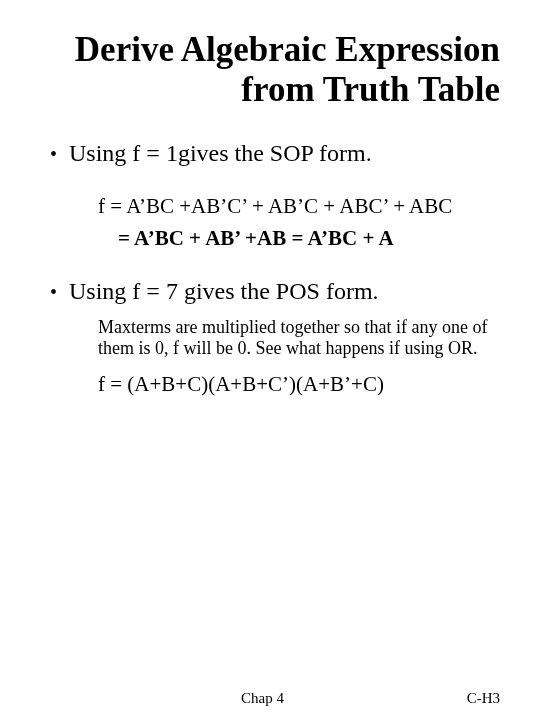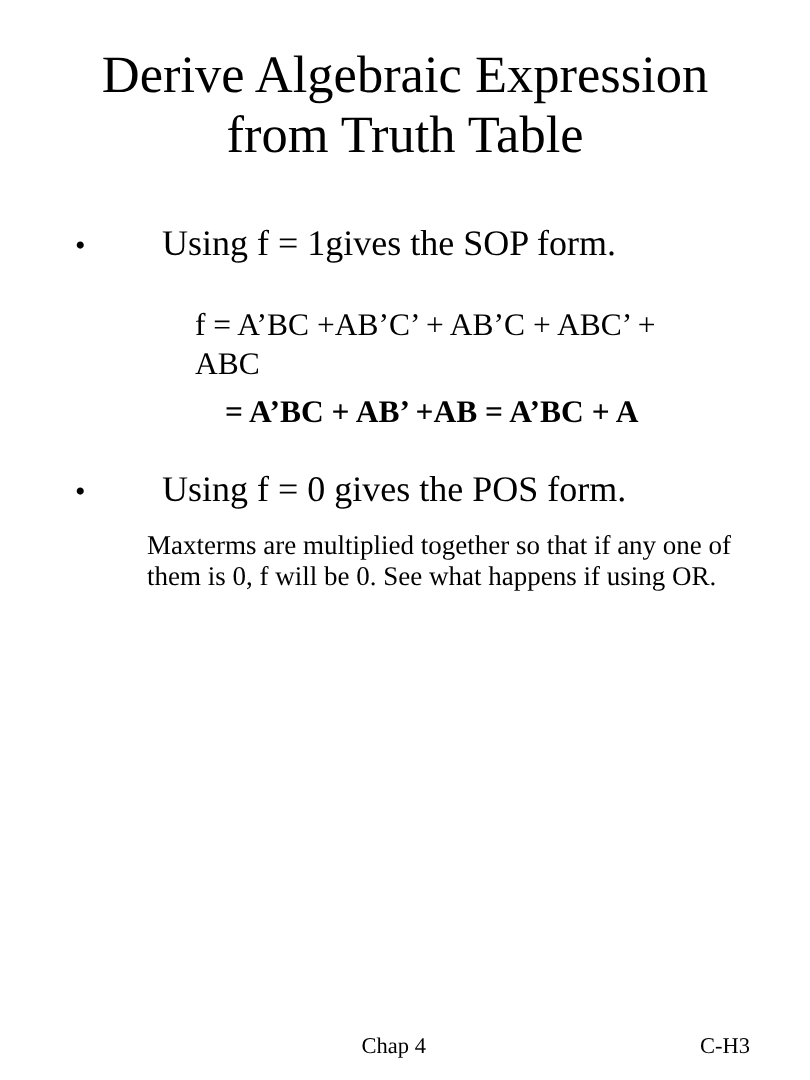--- a/index.html
+++ b/index.html
@@ -11,11 +11,11 @@
     padding: 30px 40px 40px 40px;
   }
   .title {
-    text-align: center;
+    text-align: right;
     font-size: 35px;
     line-height: 1.15;
-    margin-bottom: 38px;
-    font-weight: normal;
+    margin-bottom: 28px;
+    font-weight: bold;
   }
   .bullet {
     font-size: 24px;

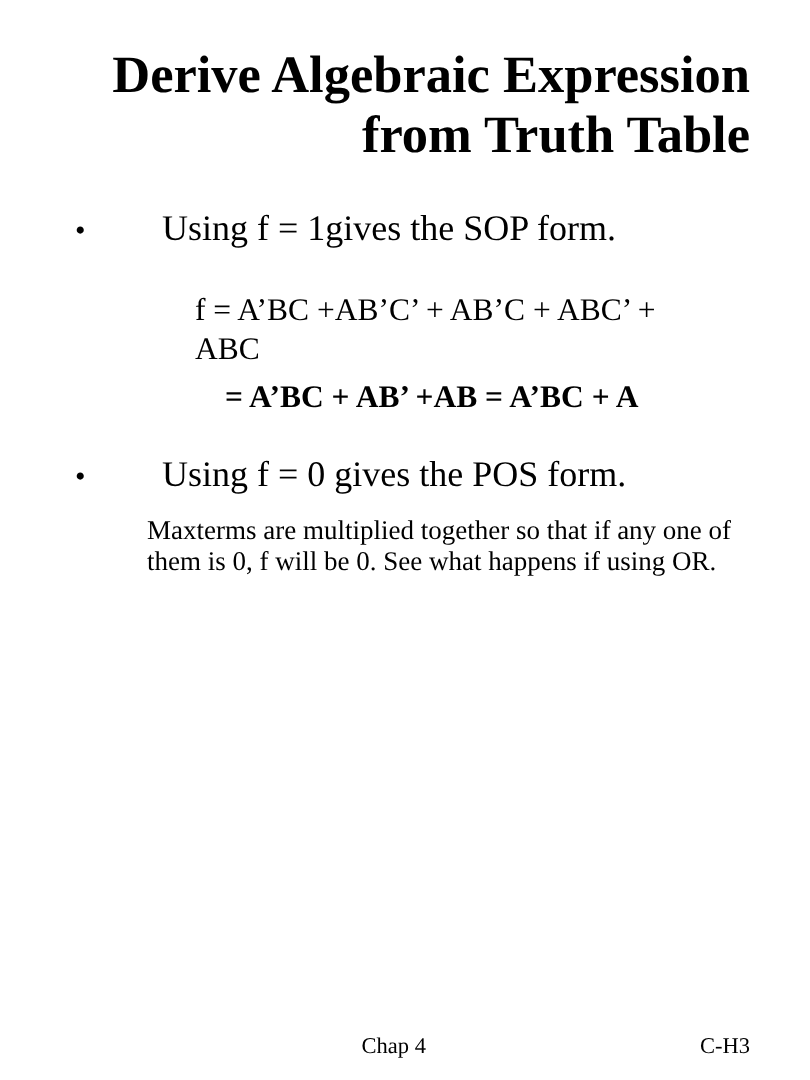--- a/index.html
+++ b/index.html
@@ -31,7 +31,6 @@
   }
   .bullet .txt {
     line-height: 1.2;
-    margin-left: 39px;
   }
   .sub {
     font-size: 21px;

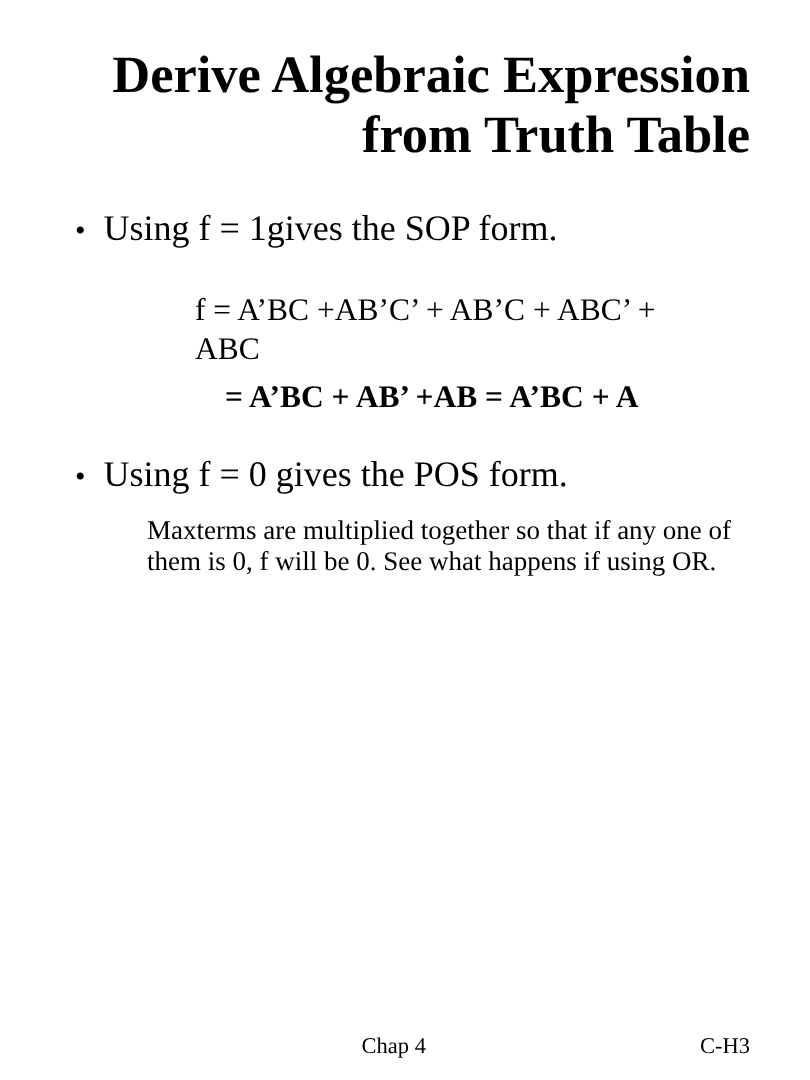--- a/index.html
+++ b/index.html
@@ -34,7 +34,7 @@
   }
   .sub {
     font-size: 21px;
-    margin-left: 90px;
+    margin-left: 58px;
     margin-right: 30px;
     line-height: 1.25;
     margin-bottom: 6px;

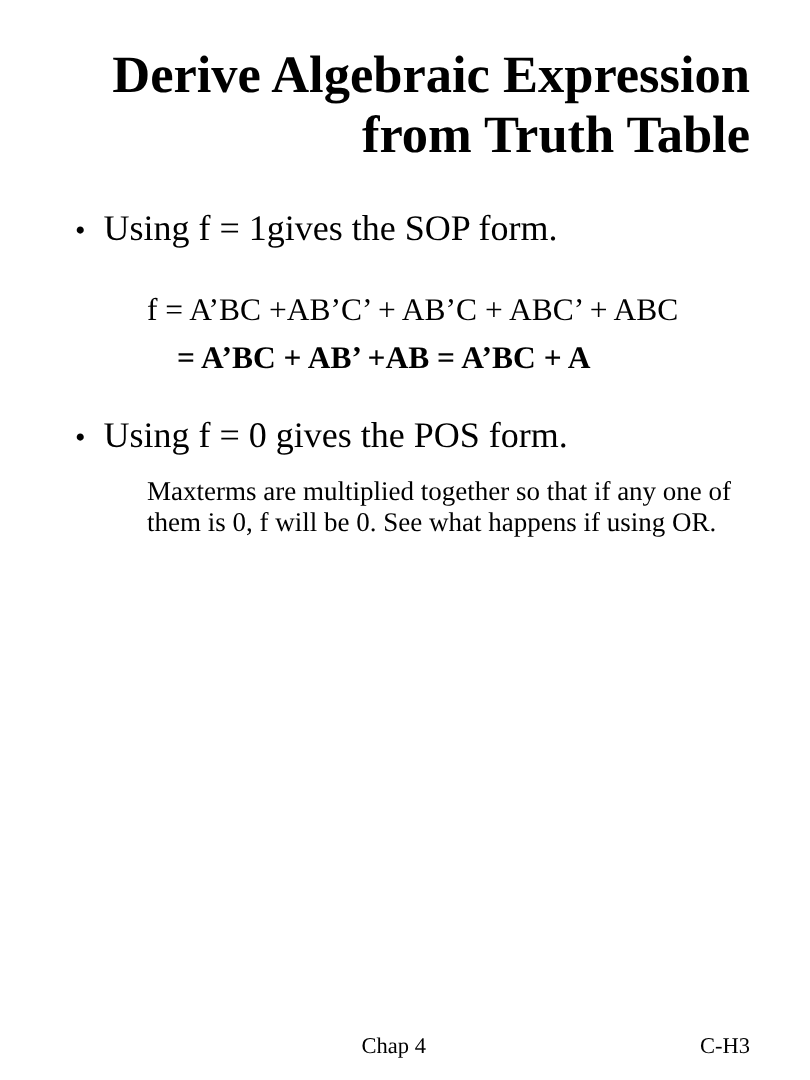--- a/index.html
+++ b/index.html
@@ -87,7 +87,7 @@
 
   <div class="bullet">
     <span class="dot">•</span>
-    <span class="txt">Using f = 0 gives the POS form.</span>
+    <span class="txt">Using f = 7 gives the POS form.</span>
   </div>
 
   <div class="sub-small">Maxterms are multiplied together so that if any one of them is 0, f will be 0. See what happens if using OR.</div>

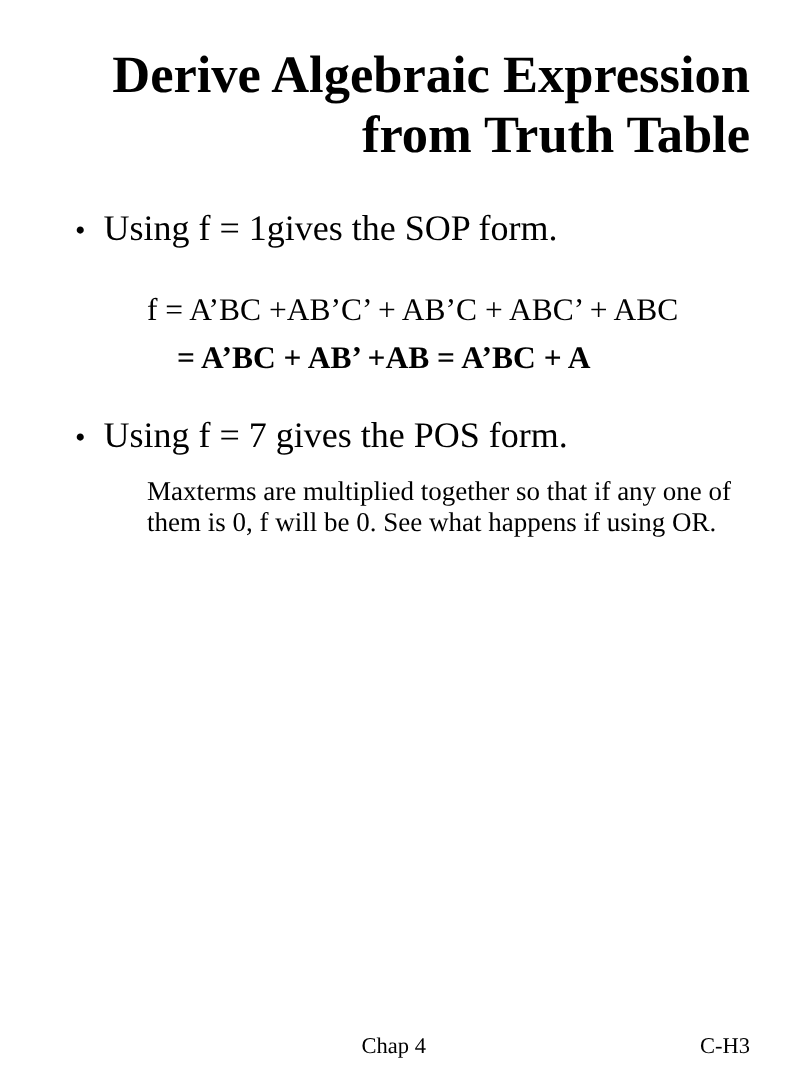--- a/index.html
+++ b/index.html
@@ -94,6 +94,7 @@
 
   <div class="spacer-sm"></div>
 
+  <div class="sub">f = (A+B+C)(A+B+C’)(A+B’+C)</div>
 
   <div class="footer">
     <span class="center">Chap 4</span>

